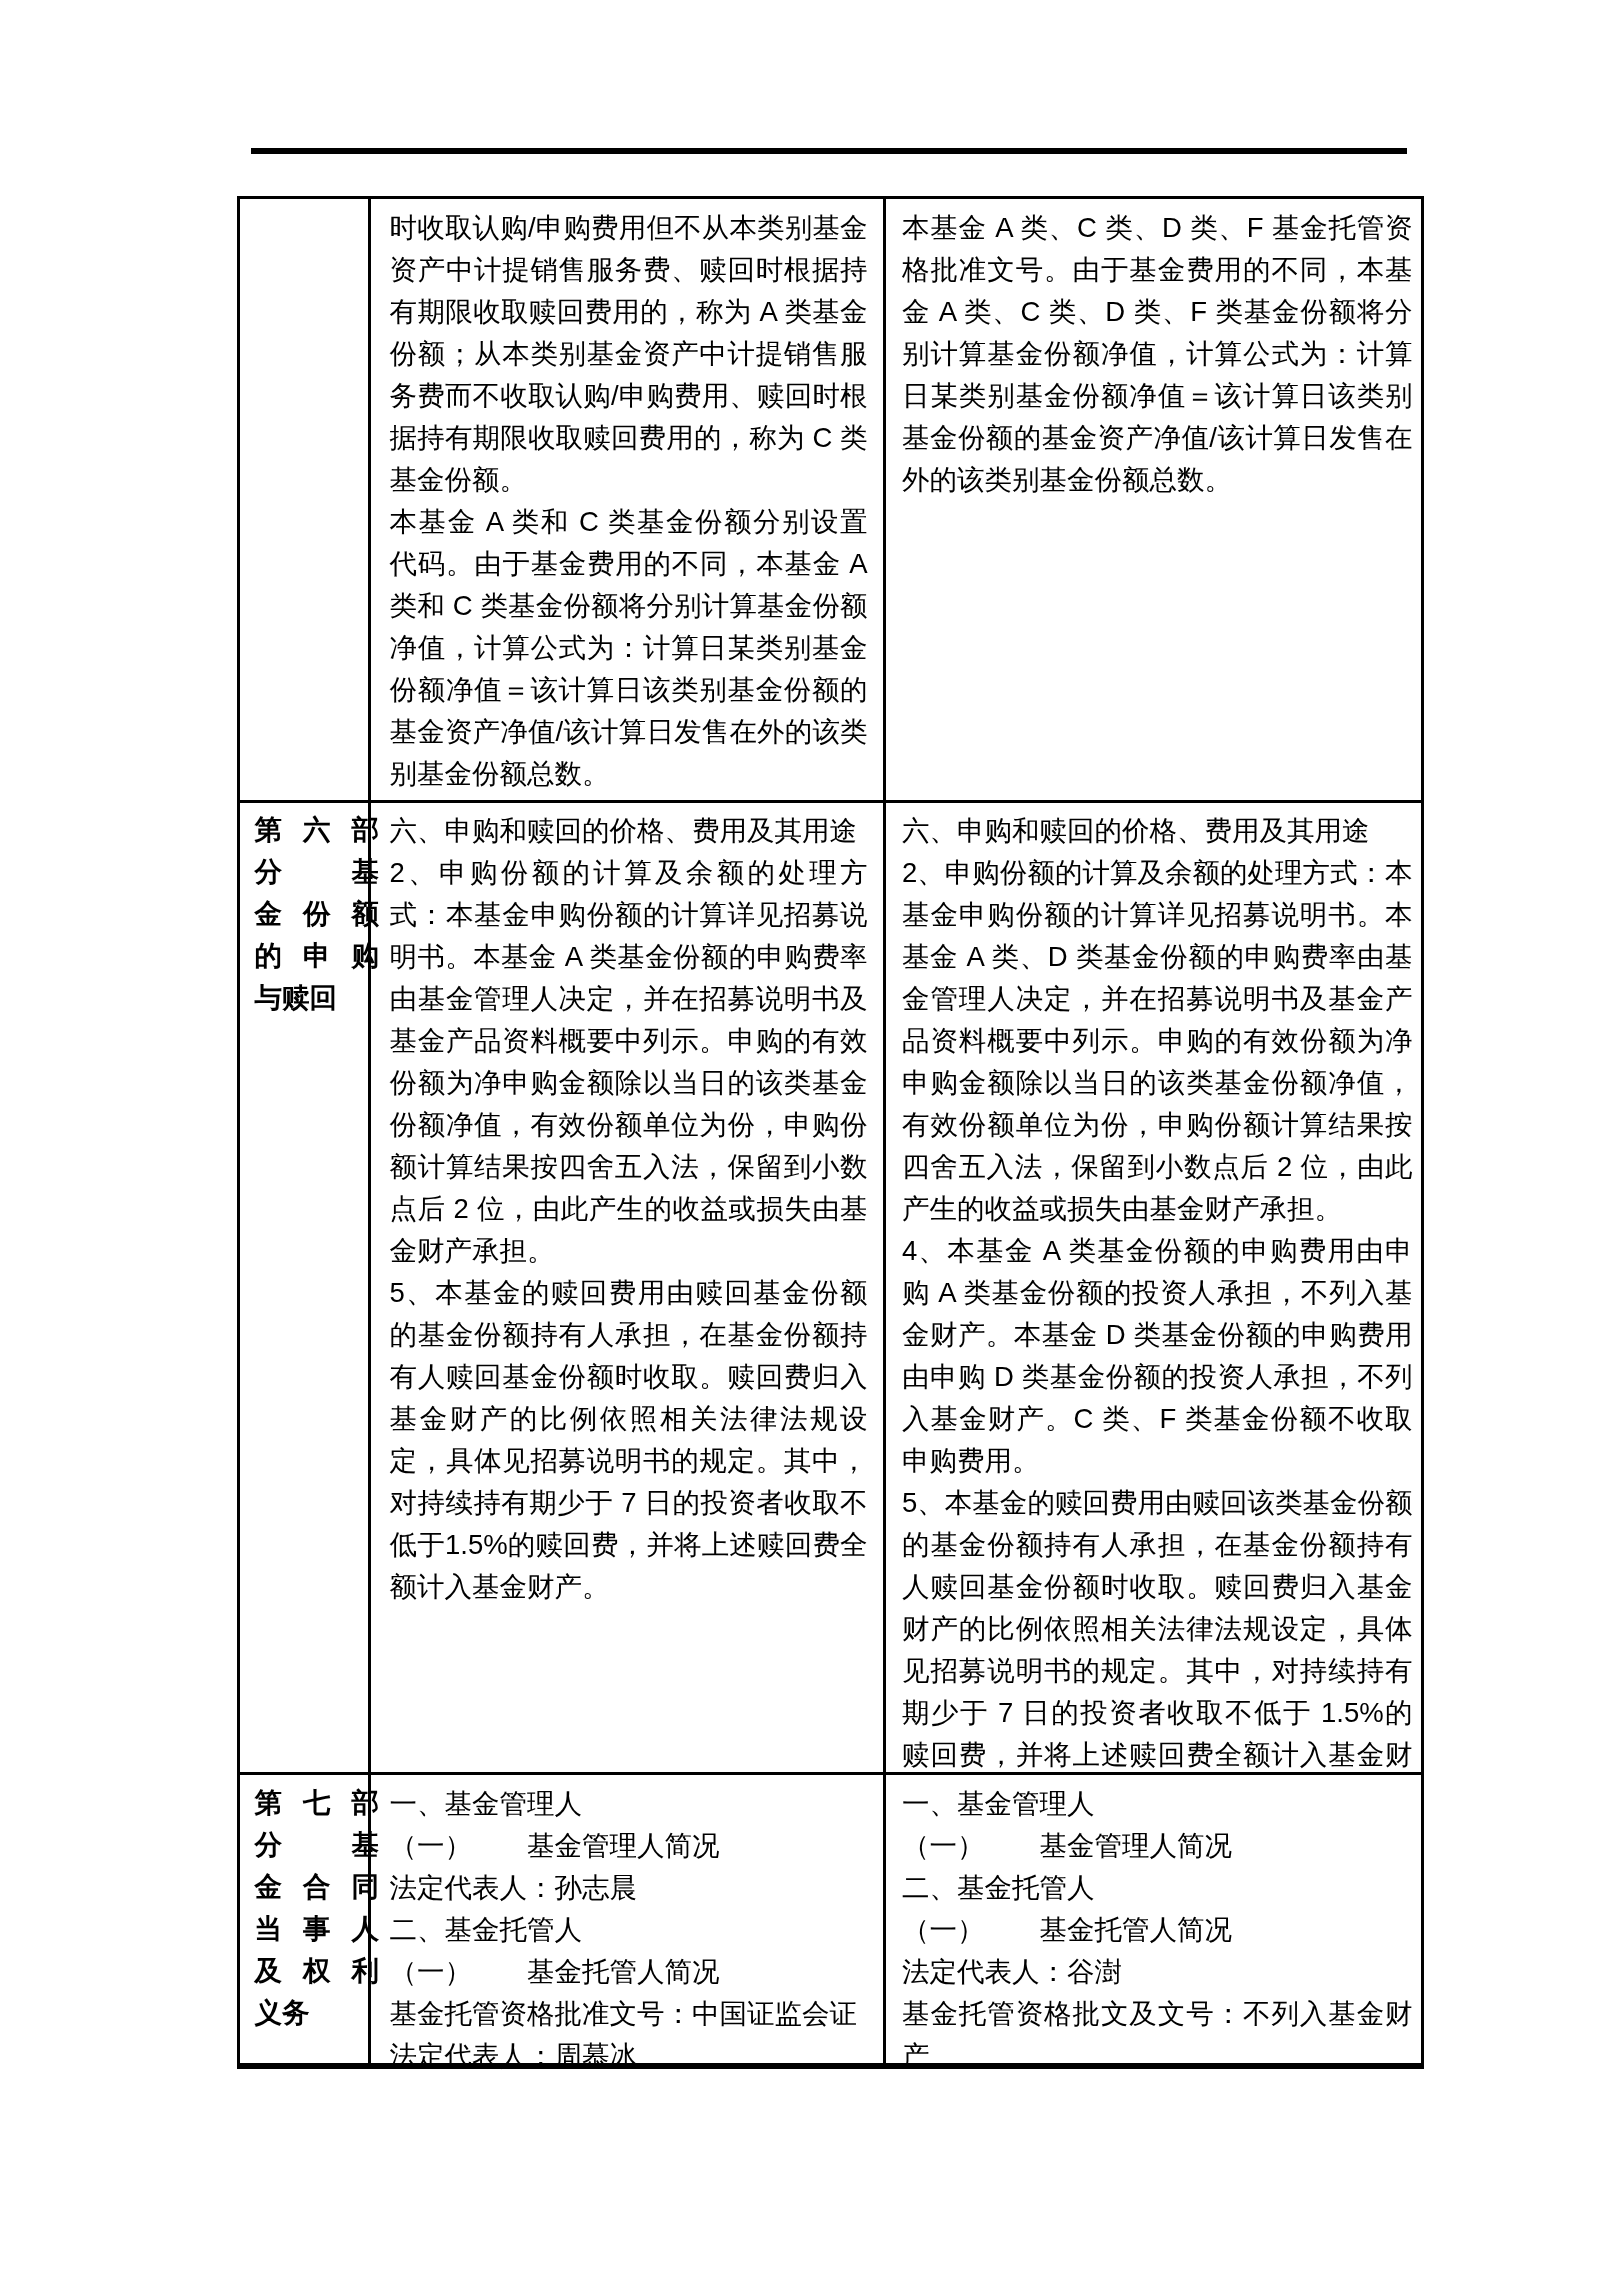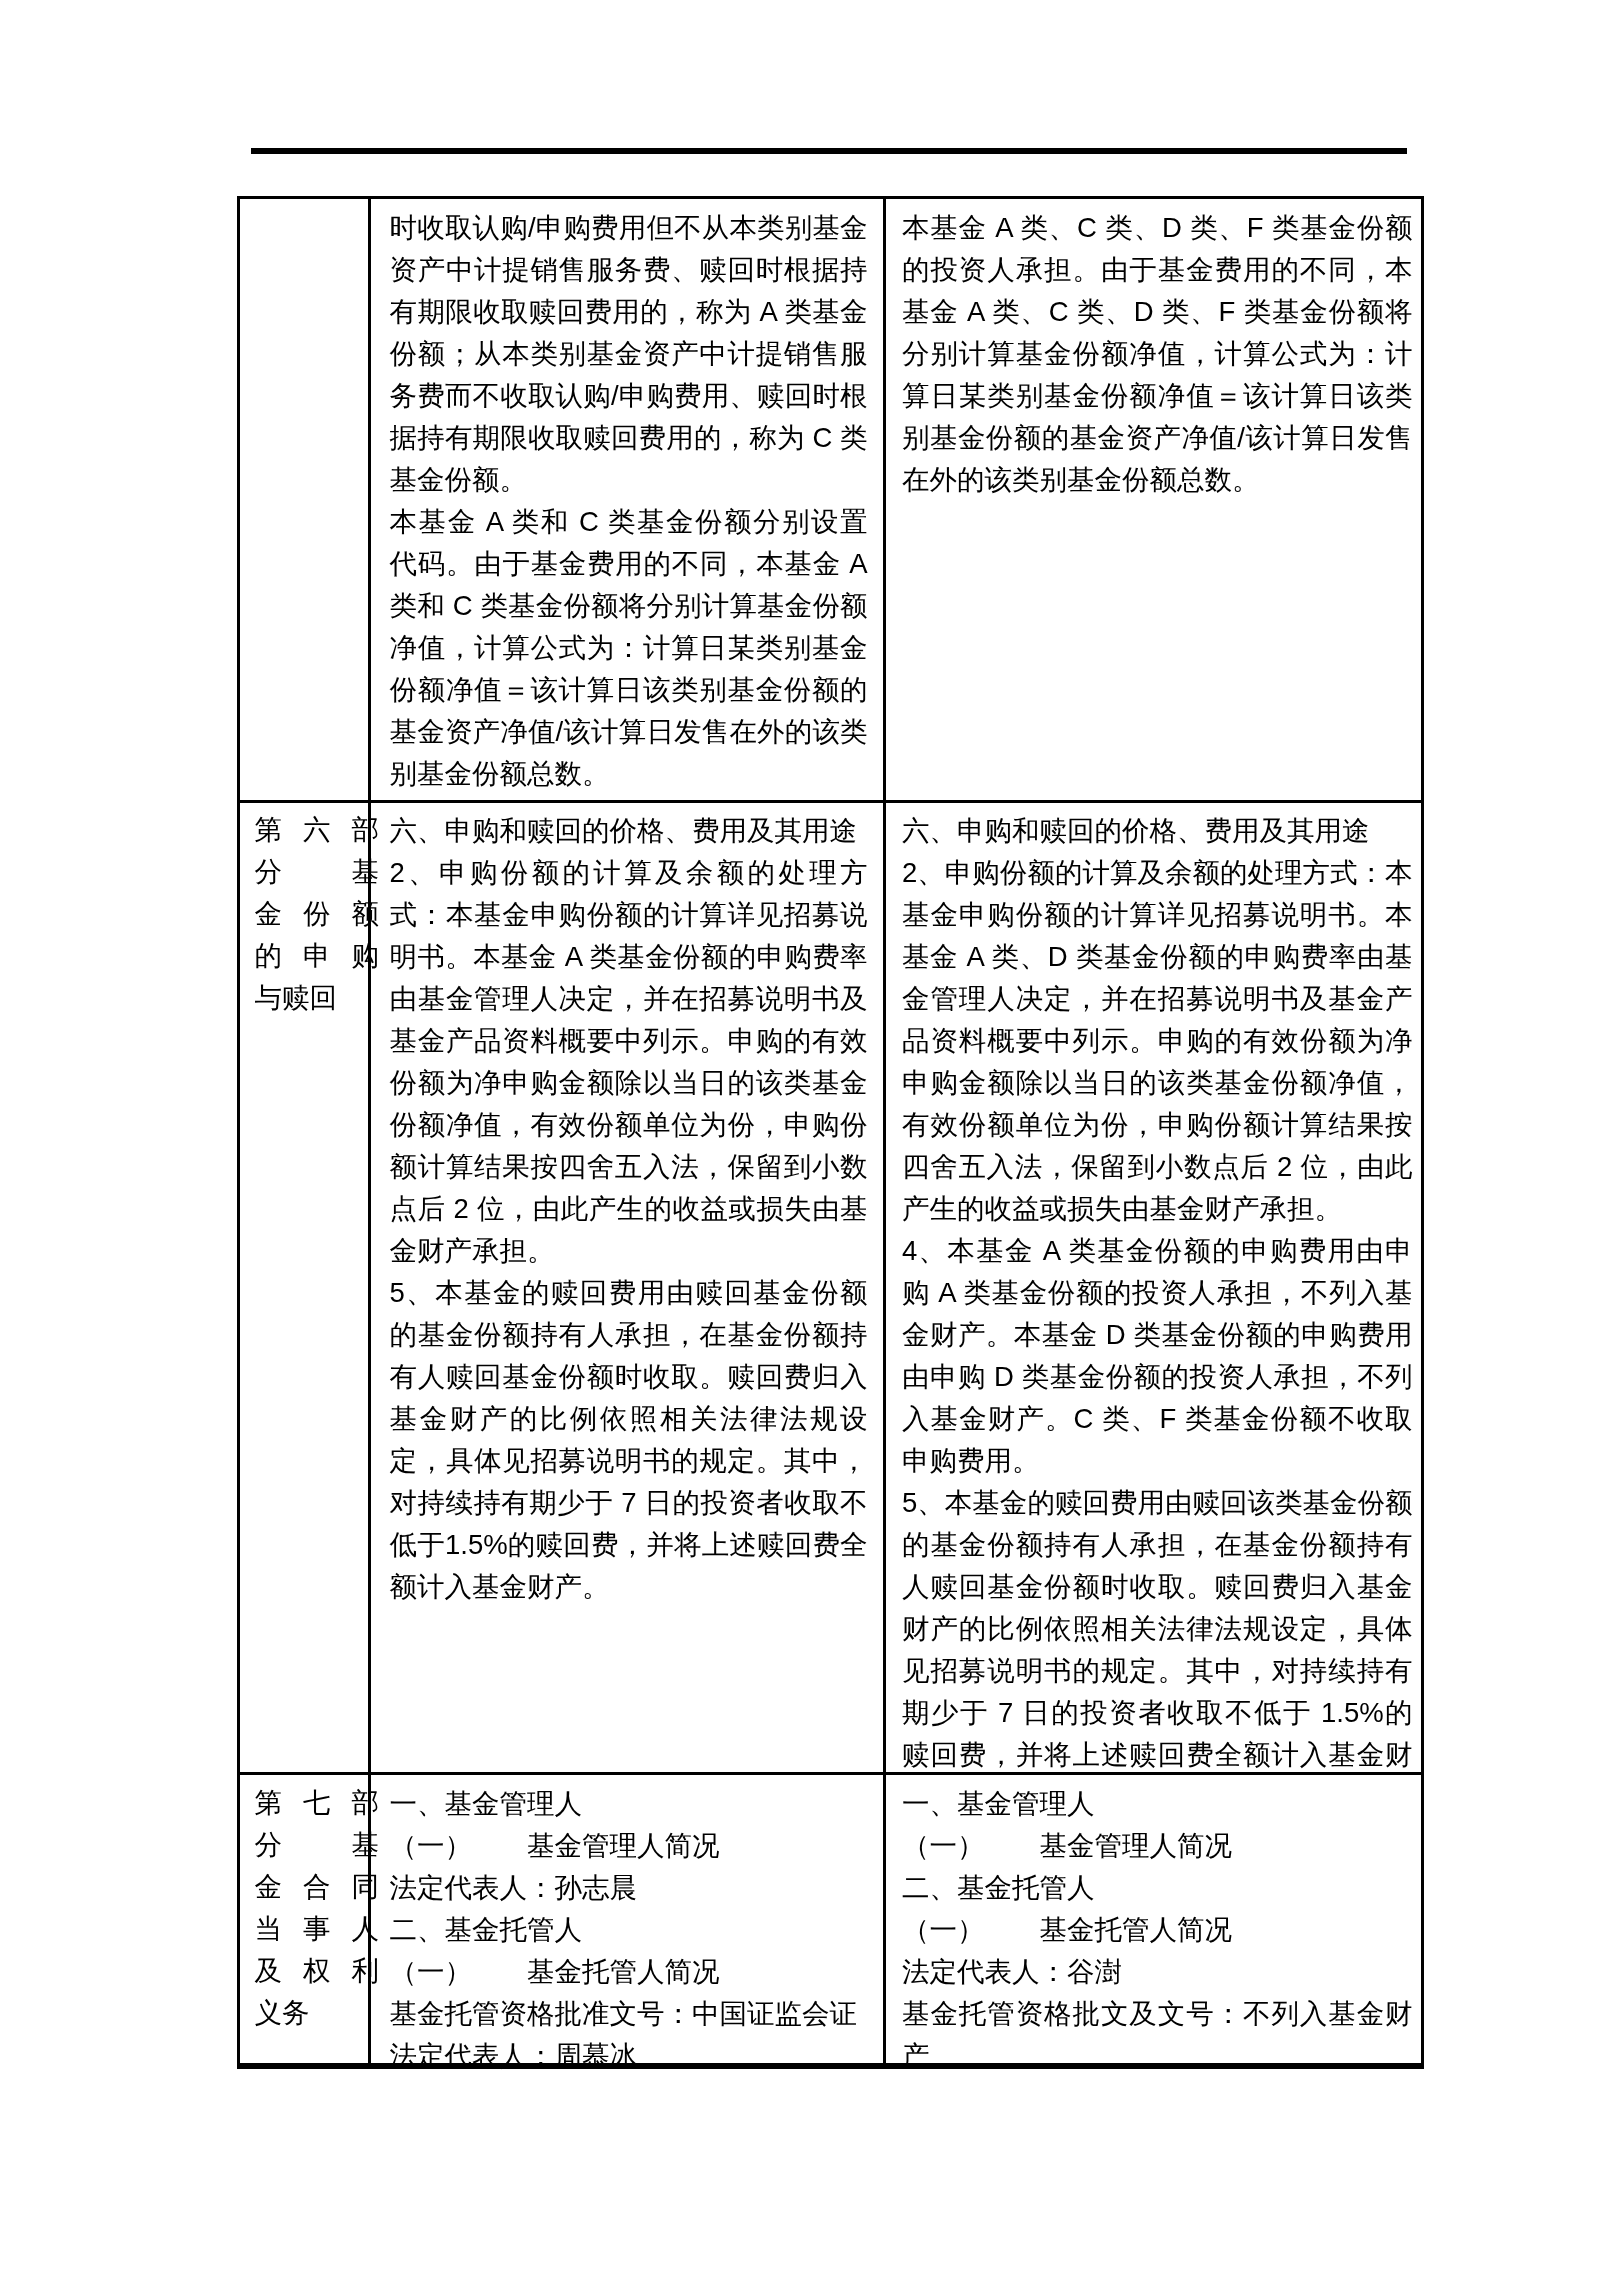--- a/index.html
+++ b/index.html
@@ -107,7 +107,7 @@
       </div>
 
     <div class="cell right-cell row1">
-        <p class="para">本基金 A 类、C 类、D 类、F 类基金份额的投资人承担。由于基金费用的不同，本基金 A 类、C 类、D 类、F 类基金份额将分别计算基金份额净值，计算公式为：计算日某类别基金份额净值＝该计算日该类别基金份额的基金资产净值/该计算日发售在外的该类别基金份额总数。</p>
+        <p class="para">本基金 A 类、C 类、D 类、F 基金托管资格批准文号。由于基金费用的不同，本基金 A 类、C 类、D 类、F 类基金份额将分别计算基金份额净值，计算公式为：计算日某类别基金份额净值＝该计算日该类别基金份额的基金资产净值/该计算日发售在外的该类别基金份额总数。</p>
       </div>
 
     <div class="cell label-cell row2">

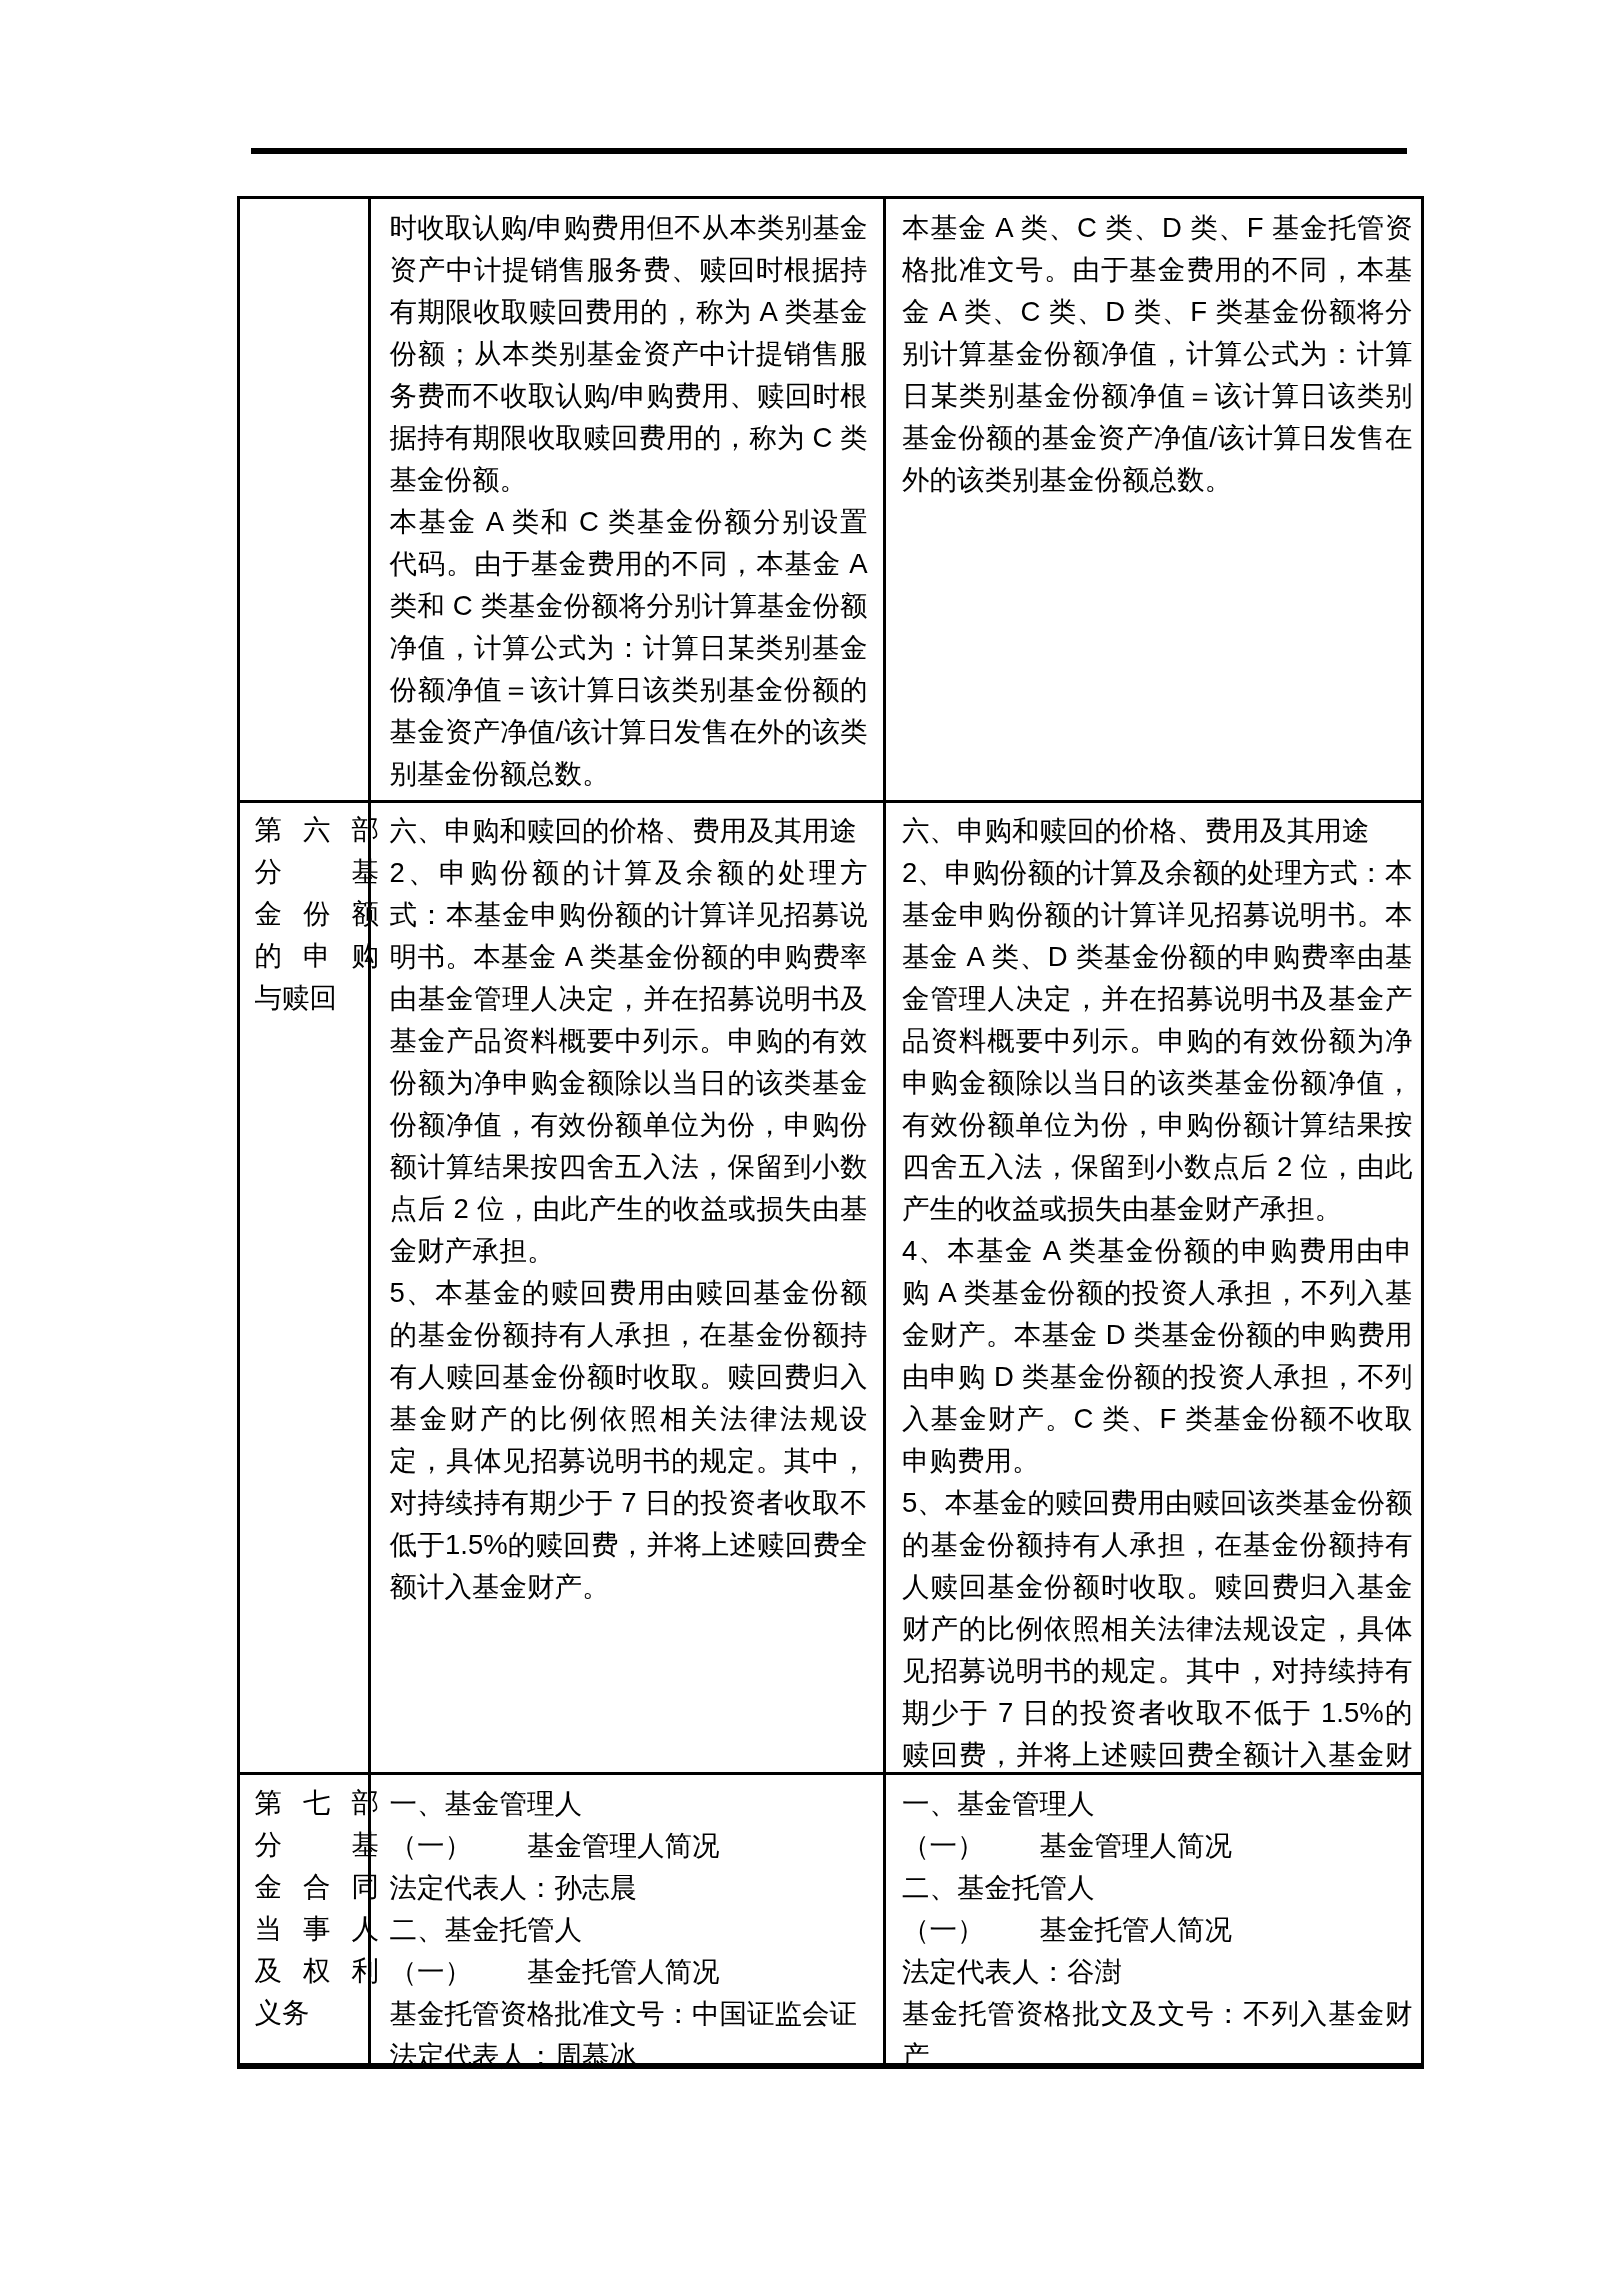--- a/index.html
+++ b/index.html
@@ -71,7 +71,7 @@
   .para {
     text-align: justify;
   }
-  .label-cell { left: 0; width: 152px; padding: 6.5px 13px 0 14.4px; }
+  .label-cell { left: 0; width: 152px; padding: 6.5px 13px 0 14.4px; font-weight: bold; }
   .left-cell  { left: 130px; width: 512px; padding: 7.9px 14.4px 0 19.6px; }
   .right-cell { left: 645px; width: 542px; padding: 7.9px 14.4px 0 17px; }
   .row1 { top: 0; height: 601px; }

